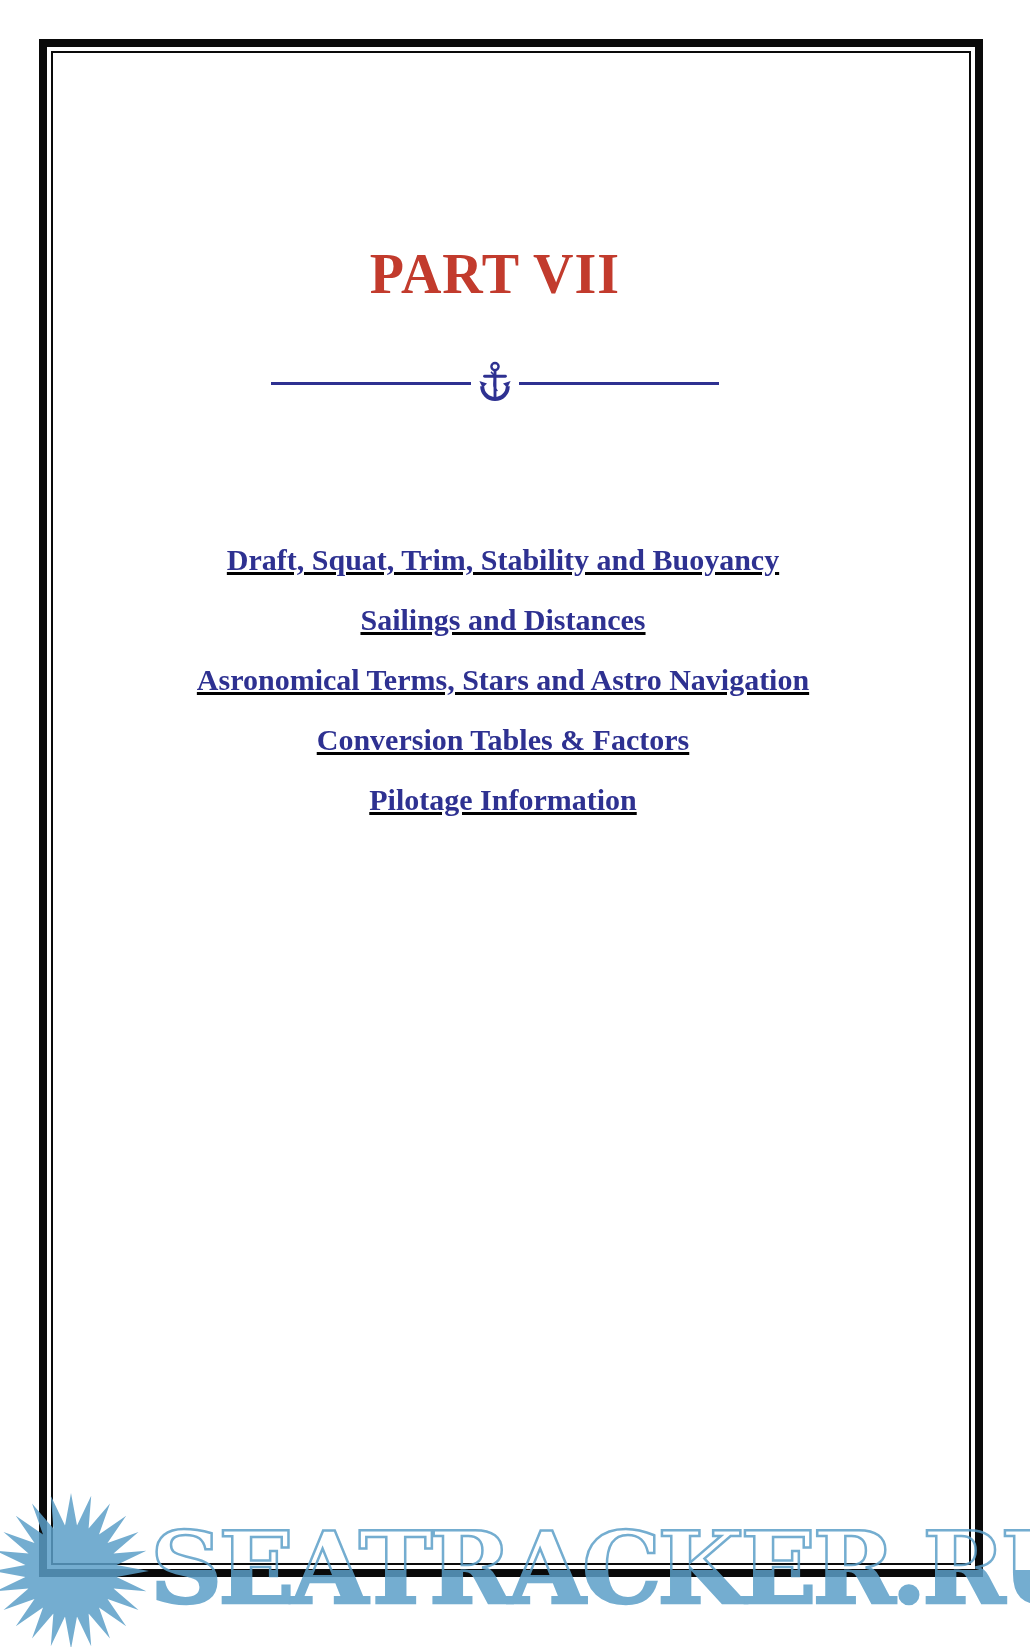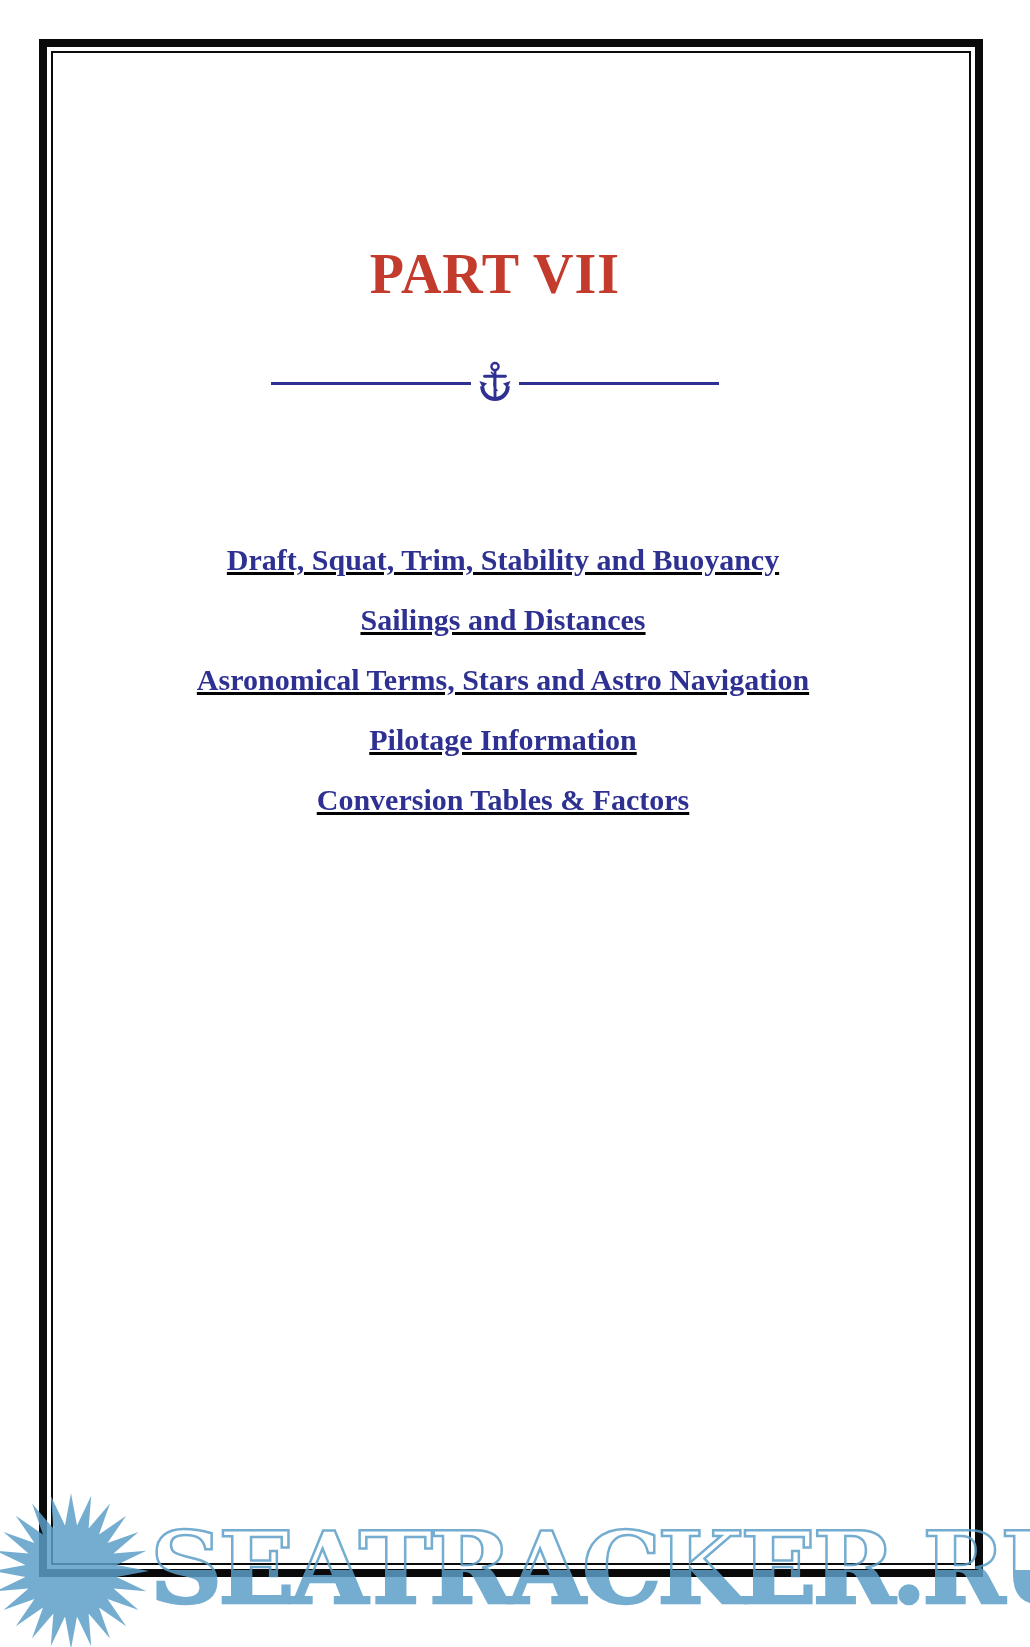--- a/index.html
+++ b/index.html
@@ -167,8 +167,8 @@
       <li>Draft, Squat, Trim, Stability and Buoyancy</li>
       <li>Sailings and Distances</li>
       <li>Asronomical Terms, Stars and Astro Navigation</li>
+      <li>Conversion Tables &amp; Factors</li>
       <li>Pilotage Information</li>
-      <li>Conversion Tables &amp; Factors</li>
     </ul>
   </div>
 

